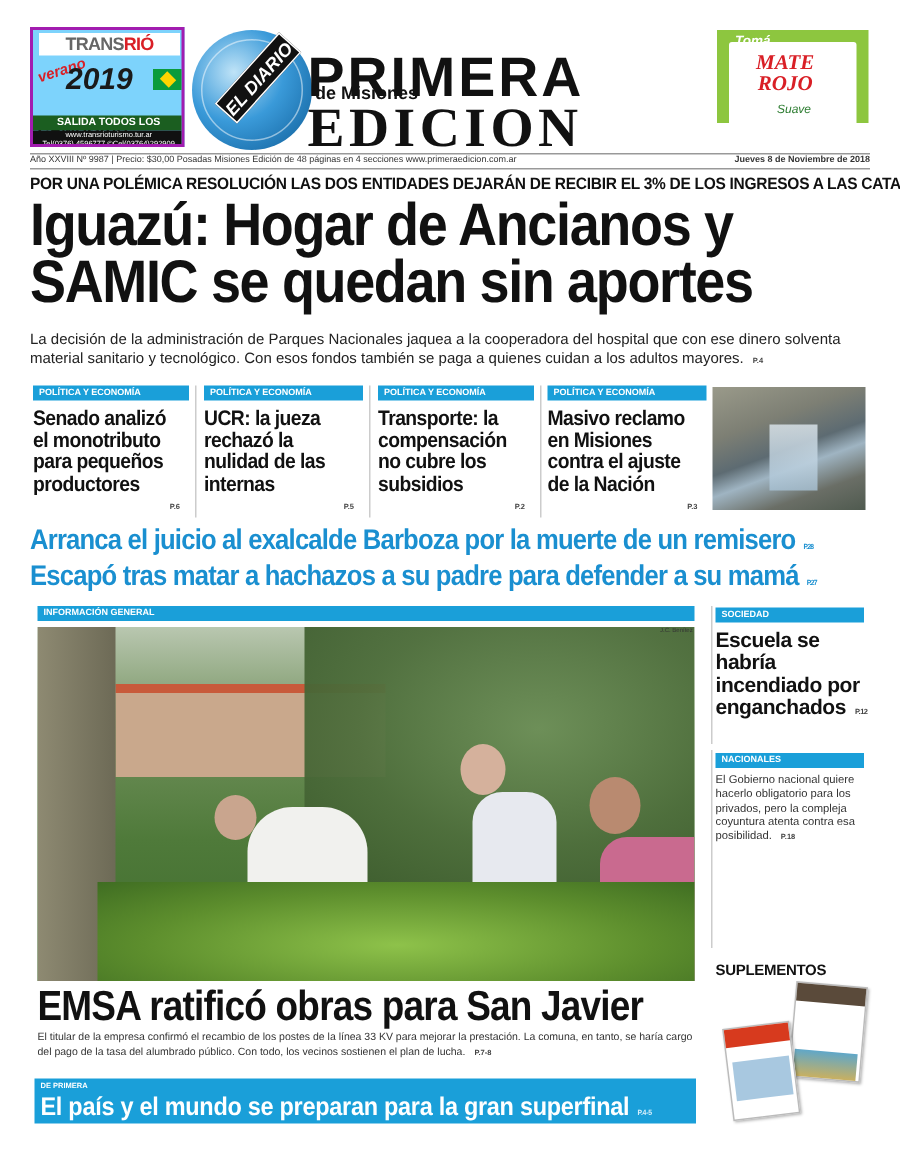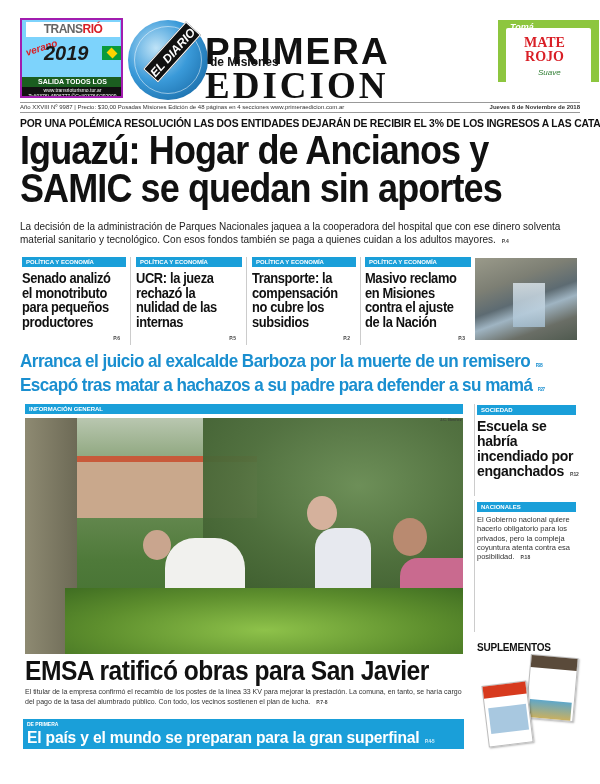--- a/index.html
+++ b/index.html
@@ -39,7 +39,7 @@
   .title-2 { left: 205px; top: 70px; font-family: "Liberation Serif", serif; font-size: 37px; font-weight: bold; letter-spacing: 3px;
     line-height: 32px; color: #111; }
 
-  .ad-right { left: 498px; top: 20px; width: 101px; height: 62px; background: #8dc63f; overflow: hidden; }
+  .ad-right { left: 478px; top: 20px; width: 101px; height: 62px; background: #8dc63f; overflow: hidden; }
   .ad-right .card { position: absolute; left: 8px; top: 8px; width: 85px; height: 58px; background: #fff; border-radius: 2px; }
   .ad-right .toma { position: absolute; left: 12px; top: 2px; font-size: 9px; font-style: italic; font-weight: bold; color: #fff; }
   .ad-right .mate { position: absolute; left: 26px; top: 16px; font-size: 14px; font-weight: bold; color: #d91f26;

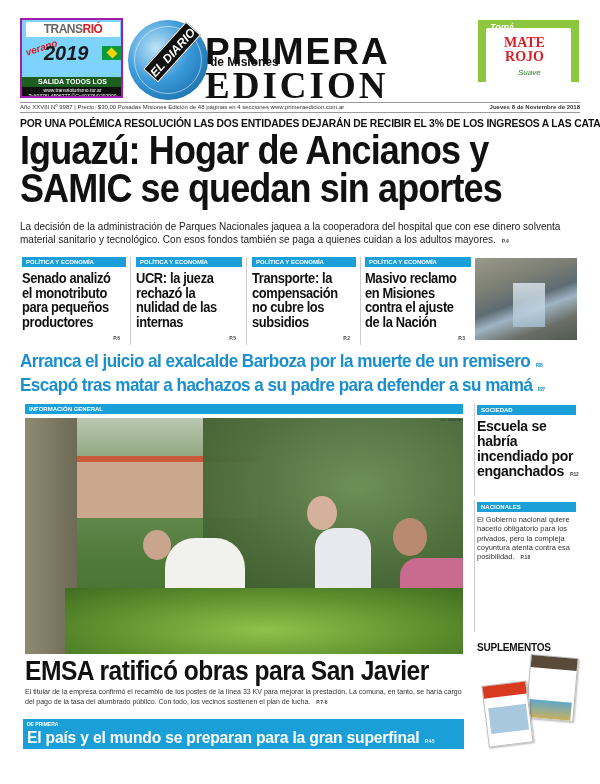--- a/index.html
+++ b/index.html
@@ -43,7 +43,7 @@
   .ad-right .card { position: absolute; left: 8px; top: 8px; width: 85px; height: 58px; background: #fff; border-radius: 2px; }
   .ad-right .toma { position: absolute; left: 12px; top: 2px; font-size: 9px; font-style: italic; font-weight: bold; color: #fff; }
   .ad-right .mate { position: absolute; left: 26px; top: 16px; font-size: 14px; font-weight: bold; color: #d91f26;
-    font-family: "Liberation Serif", serif; line-height: 14px; text-align: center; }
+    font-family: "Liberation Serif", serif; line-height: 14px; text-align: center; font-style: italic; }
   .ad-right .suave { position: absolute; left: 40px; top: 48px; font-size: 8px; font-style: italic; color: #2e7d32; }
   .ad-right .disfruta { position: absolute; left: 0; top: 68px; width: 101px; font-size: 7px; font-style: italic; font-weight: bold;
     color: #fff; text-align: center; }

